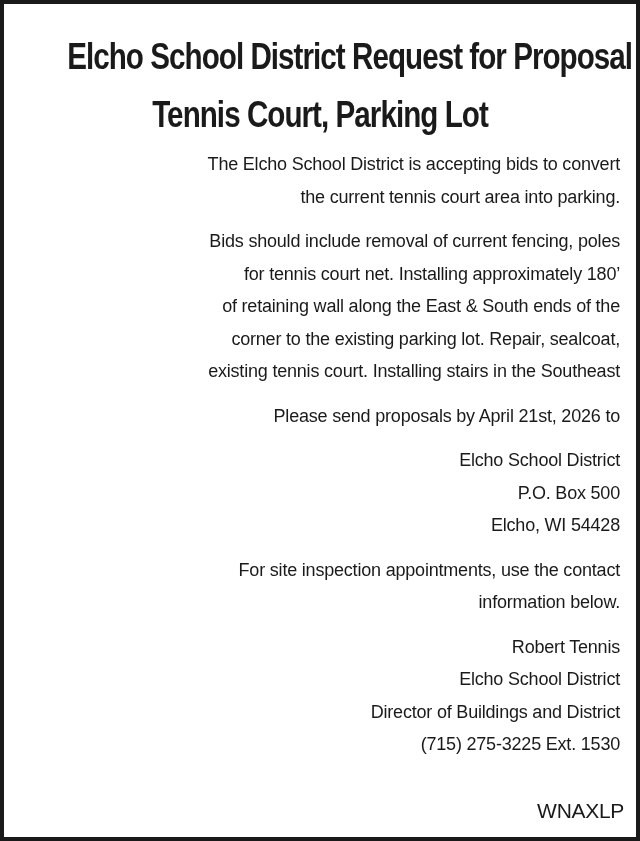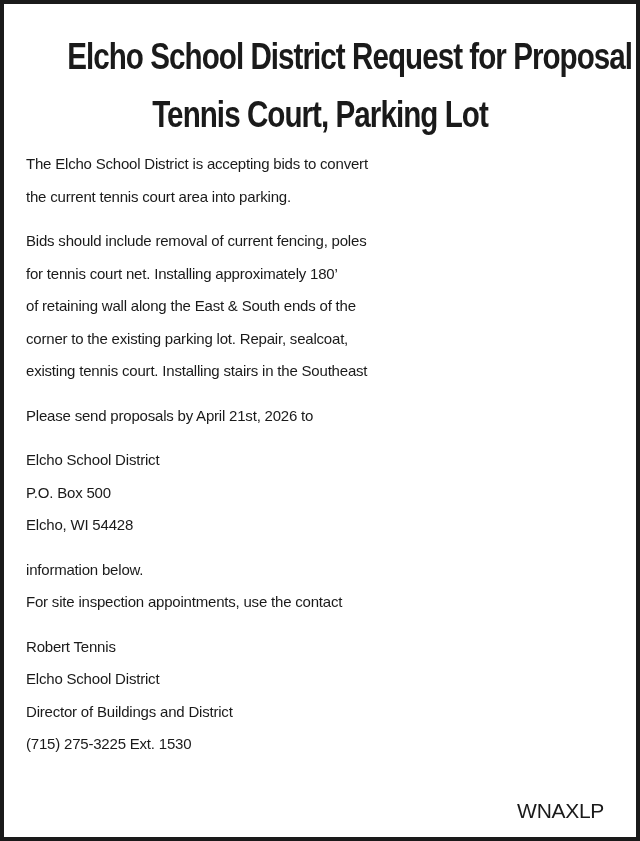--- a/index.html
+++ b/index.html
@@ -27,9 +27,10 @@
     .title-block { position: absolute; top: 24px; left: 0; right: 0; }
     .body {
       position: absolute; left: 22px; right: 16px; top: 144px;
-      font-size: 15px;
+      font-size: 18px;
       line-height: 32.5px;
       letter-spacing: -0.2px;
+      text-align: right;
     }
     .para { margin: 0 0 12px 0; }
     .line { display: block; white-space: nowrap; }

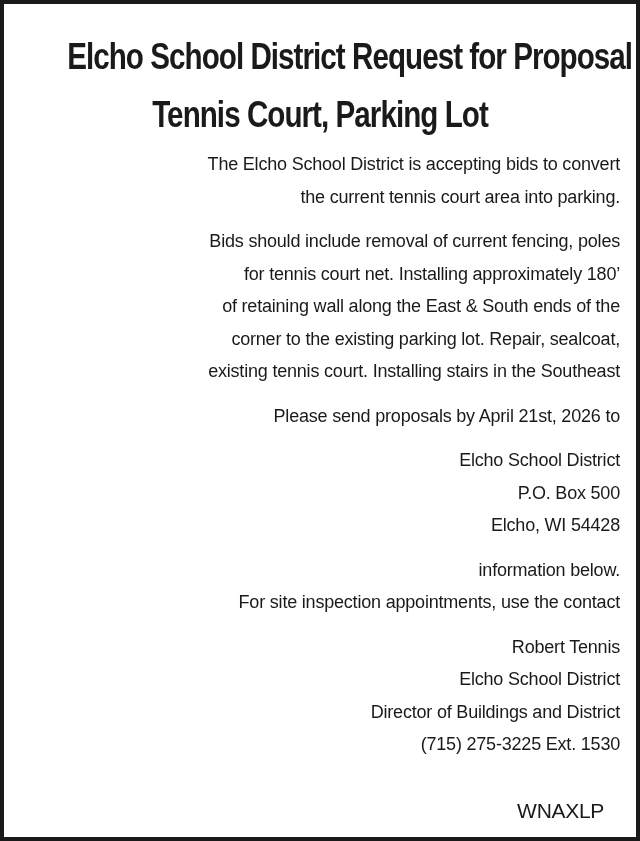--- a/index.html
+++ b/index.html
@@ -74,8 +74,8 @@
     </p>
 
     <p class="para">
+      <span class="line">For site inspection appointments, use the contact</span>
       <span class="line">information below.</span>
-      <span class="line">For site inspection appointments, use the contact</span>
     </p>
 
     <p class="para">

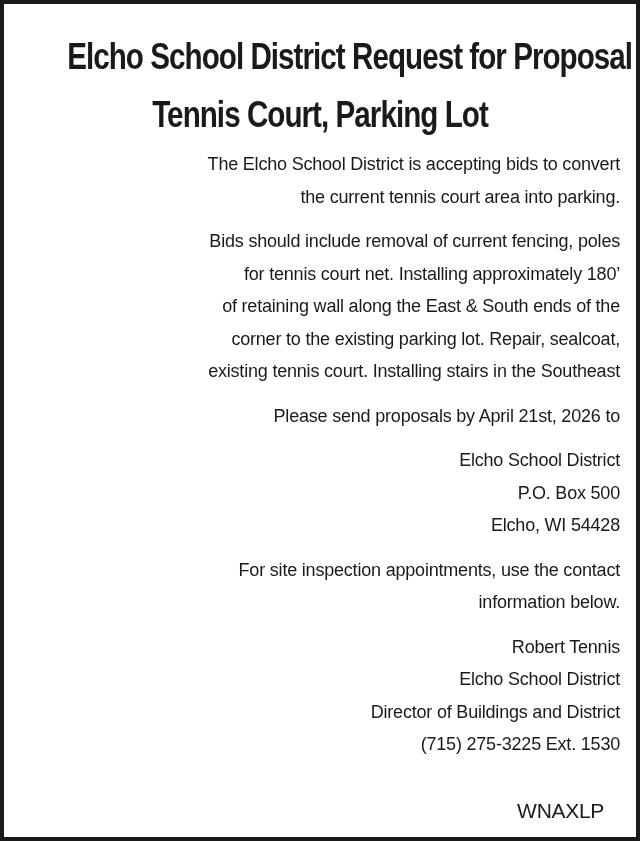--- a/index.html
+++ b/index.html
@@ -35,7 +35,7 @@
     .para { margin: 0 0 12px 0; }
     .line { display: block; white-space: nowrap; }
     .footer-code {
-      position: absolute; right: 32px; bottom: 12px;
+      position: absolute; right: 12px; bottom: 12px;
       font-size: 21px; line-height: 28px;
       letter-spacing: -0.3px;
     }

